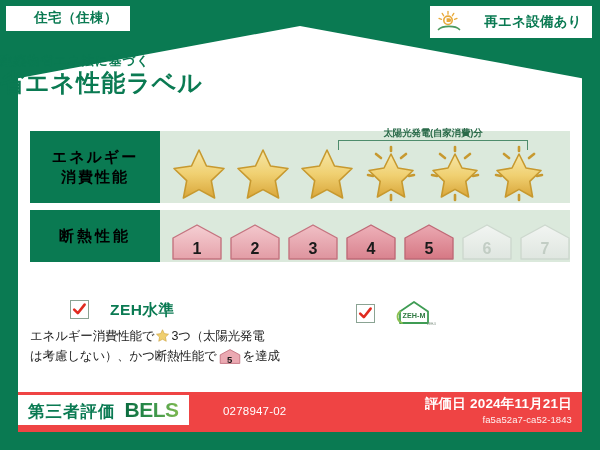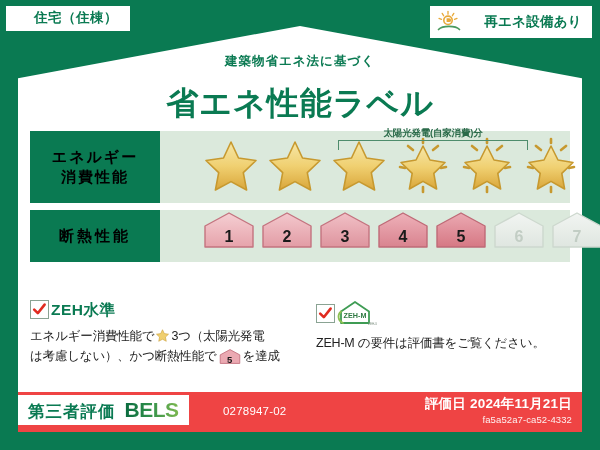--- a/index.html
+++ b/index.html
@@ -44,7 +44,7 @@
   .sun-icon{width:26px;height:24px;display:block;}
   
   .title-wrap{
-    position:absolute;left:0;right:0;top:54px;text-align:center;z-index:5;
+    position:absolute;left:0;right:0;top:54px;text-align:left;z-index:5;
   }
   .title-sub{
     font-size:12.5px;font-weight:bold;color:#0a7a52;letter-spacing:1px;line-height:1.2;

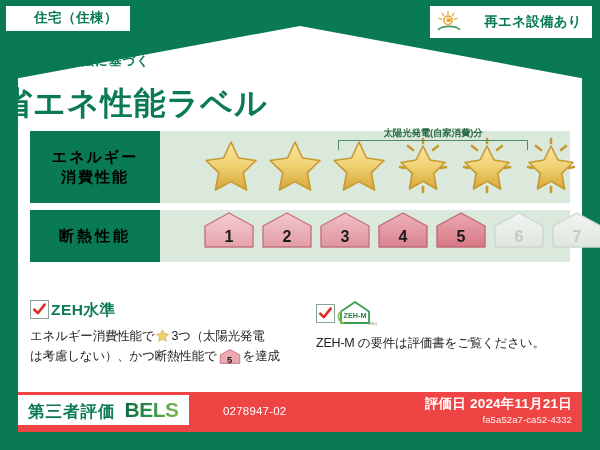--- a/index.html
+++ b/index.html
@@ -50,8 +50,8 @@
     font-size:12.5px;font-weight:bold;color:#0a7a52;letter-spacing:1px;line-height:1.2;
   }
   .title-main{
-    font-size:32px;font-weight:bold;color:#0a7a52;letter-spacing:1px;
-    margin-top:16px;line-height:1.15;
+    font-size:24px;font-weight:bold;color:#0a7a52;letter-spacing:1px;
+    margin-top:0;line-height:1.15;
   }
   
   .panel{

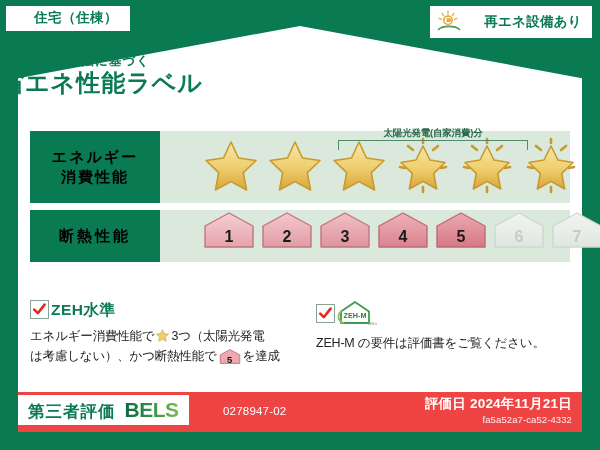--- a/index.html
+++ b/index.html
@@ -74,7 +74,7 @@
   .perf-cap.insul{font-size:15px;letter-spacing:3px;}
   .perf-body{
     flex:1;position:relative;
-    display:flex;align-items:flex-start;padding-left:32px;
+    display:flex;align-items:flex-end;
   }
   
   .stars{display:flex;align-items:center;gap:2px;padding-left:8px;margin-top:6px;}

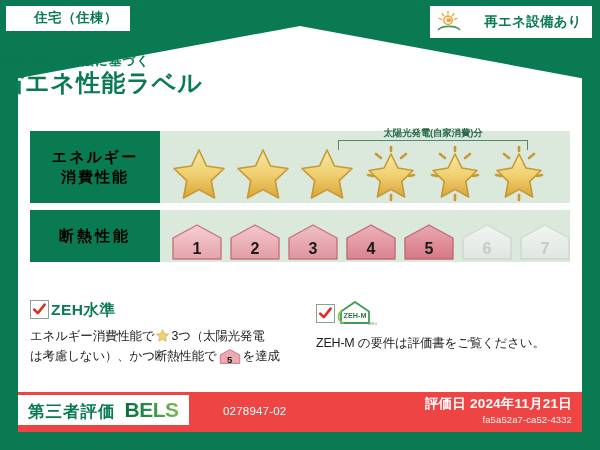--- a/index.html
+++ b/index.html
@@ -113,7 +113,7 @@
   }
   .crit{flex:0 0 278px;}
   .crit.right{flex:1;padding-left:8px;}
-  .crit-head{display:flex;align-items:center;gap:2px;}
+  .crit-head{display:flex;align-items:center;gap:21px;margin-left:40px;}
   .chk{
     width:17px;height:17px;flex:0 0 17px;
     border:1.5px solid #8aa393;background:#fff;

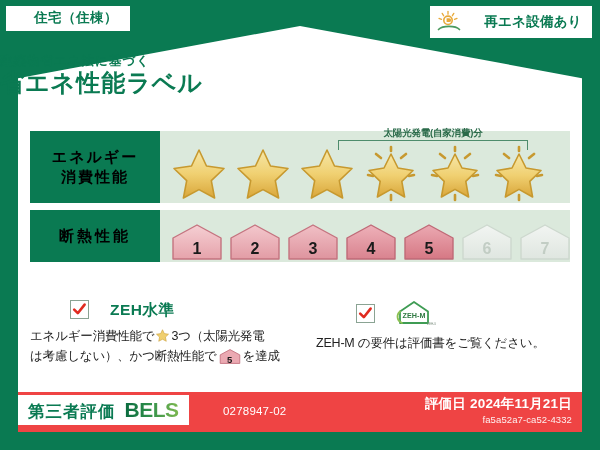--- a/index.html
+++ b/index.html
@@ -407,7 +407,6 @@
           </svg>
         </span>
       </div>
-      <div class="crit-desc">ZEH-M の要件は評価書をご覧ください。</div>
     </div>
   </div>
 

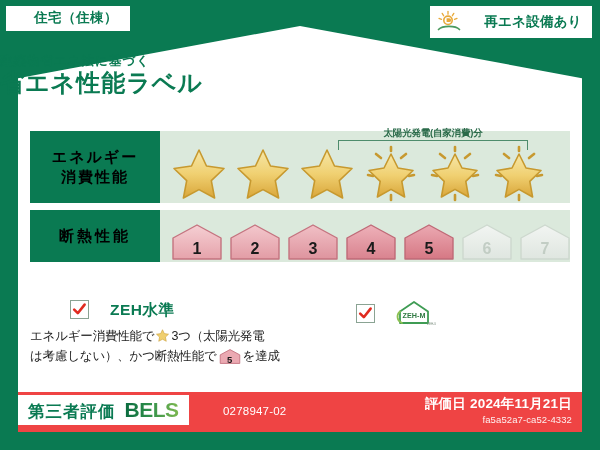--- a/index.html
+++ b/index.html
@@ -421,7 +421,7 @@
         <span>評価日</span>
         <span>2024年11月21日</span>
       </div>
-      <div class="foot-hash">fa5a52a7-ca52-4332</div>
+      <div class="foot-hash">fa5a52a7-ca52-1843</div>
     </div>
   </div>
 

